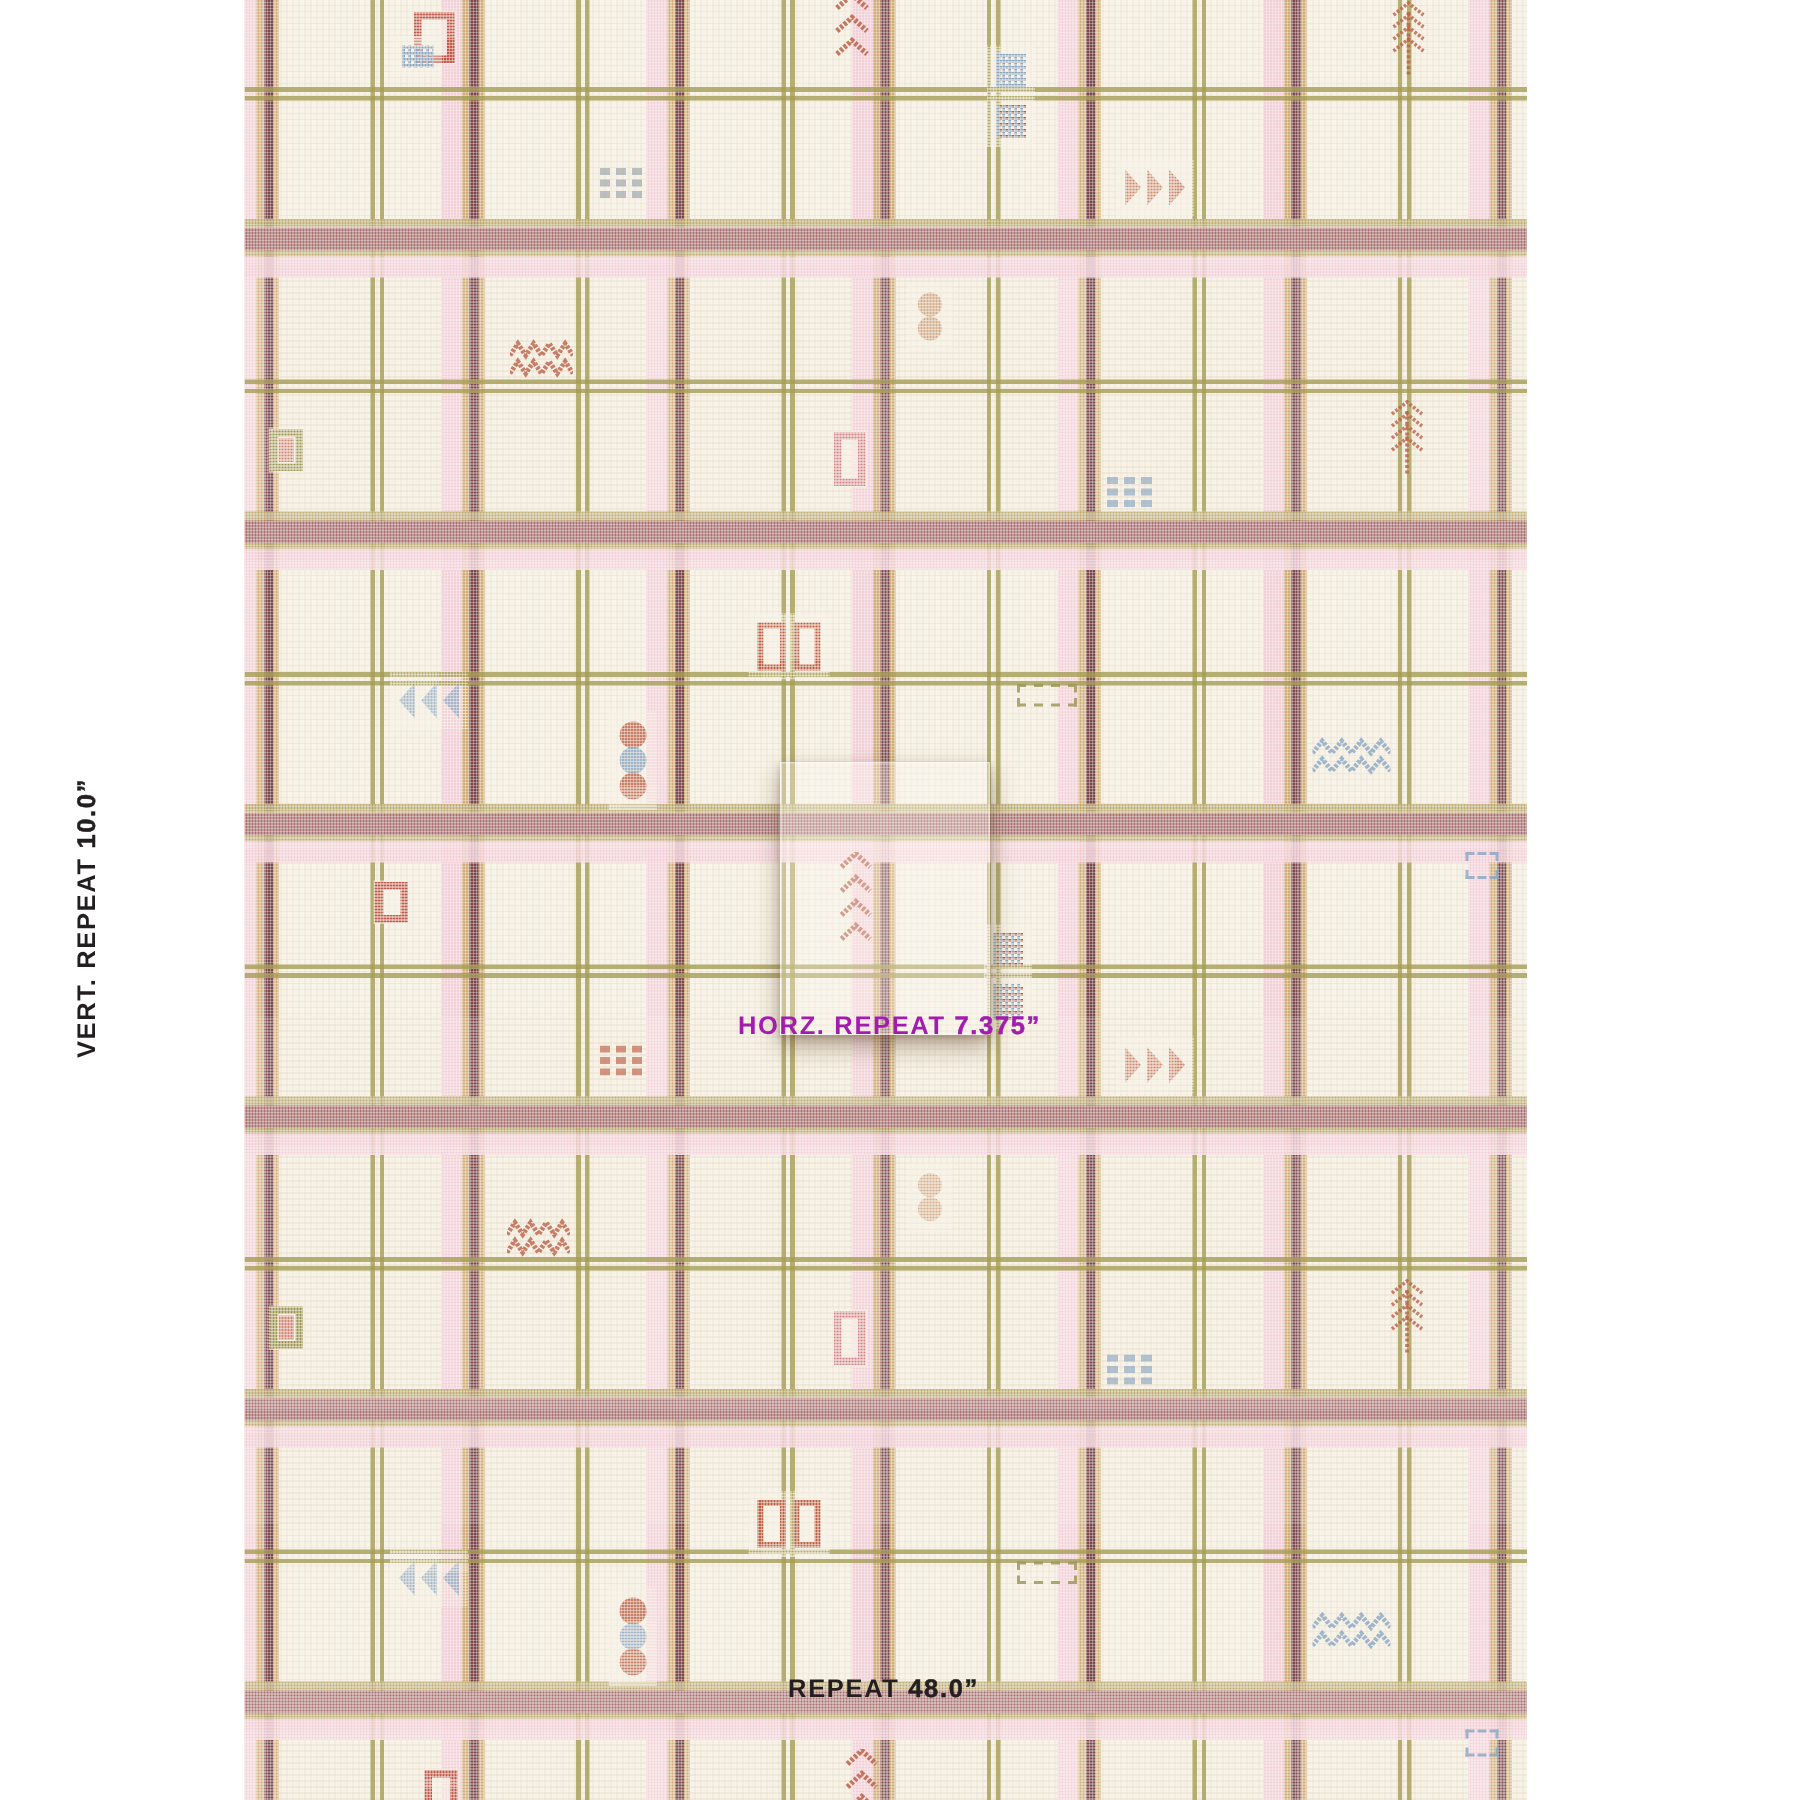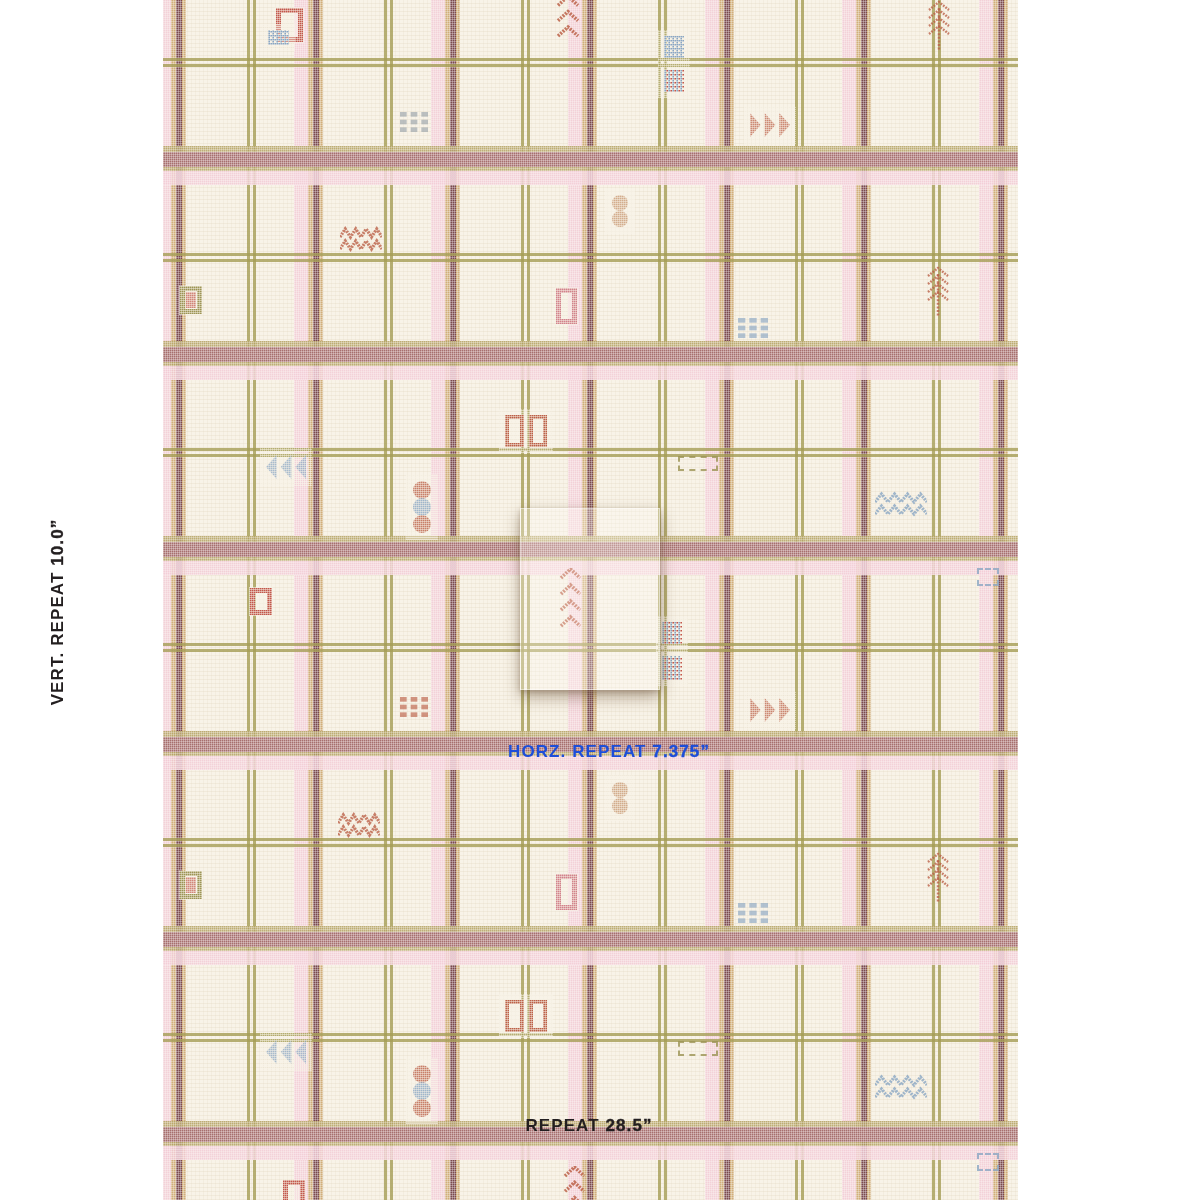--- a/index.html
+++ b/index.html
@@ -318,7 +318,7 @@
     <span>VERT. REPEAT </span><span class="val">10.0”</span>
   </div>
 
-  <div class="label horz" style="left: 593px; top: 752px; color: #1d4ed8; margin-left: 16px;">
+  <div class="label horz" style="left: 593px; top: 684px; color: #a21caf;">
     <span>HORZ. REPEAT </span><span class="val">7.375”</span>
   </div>
 

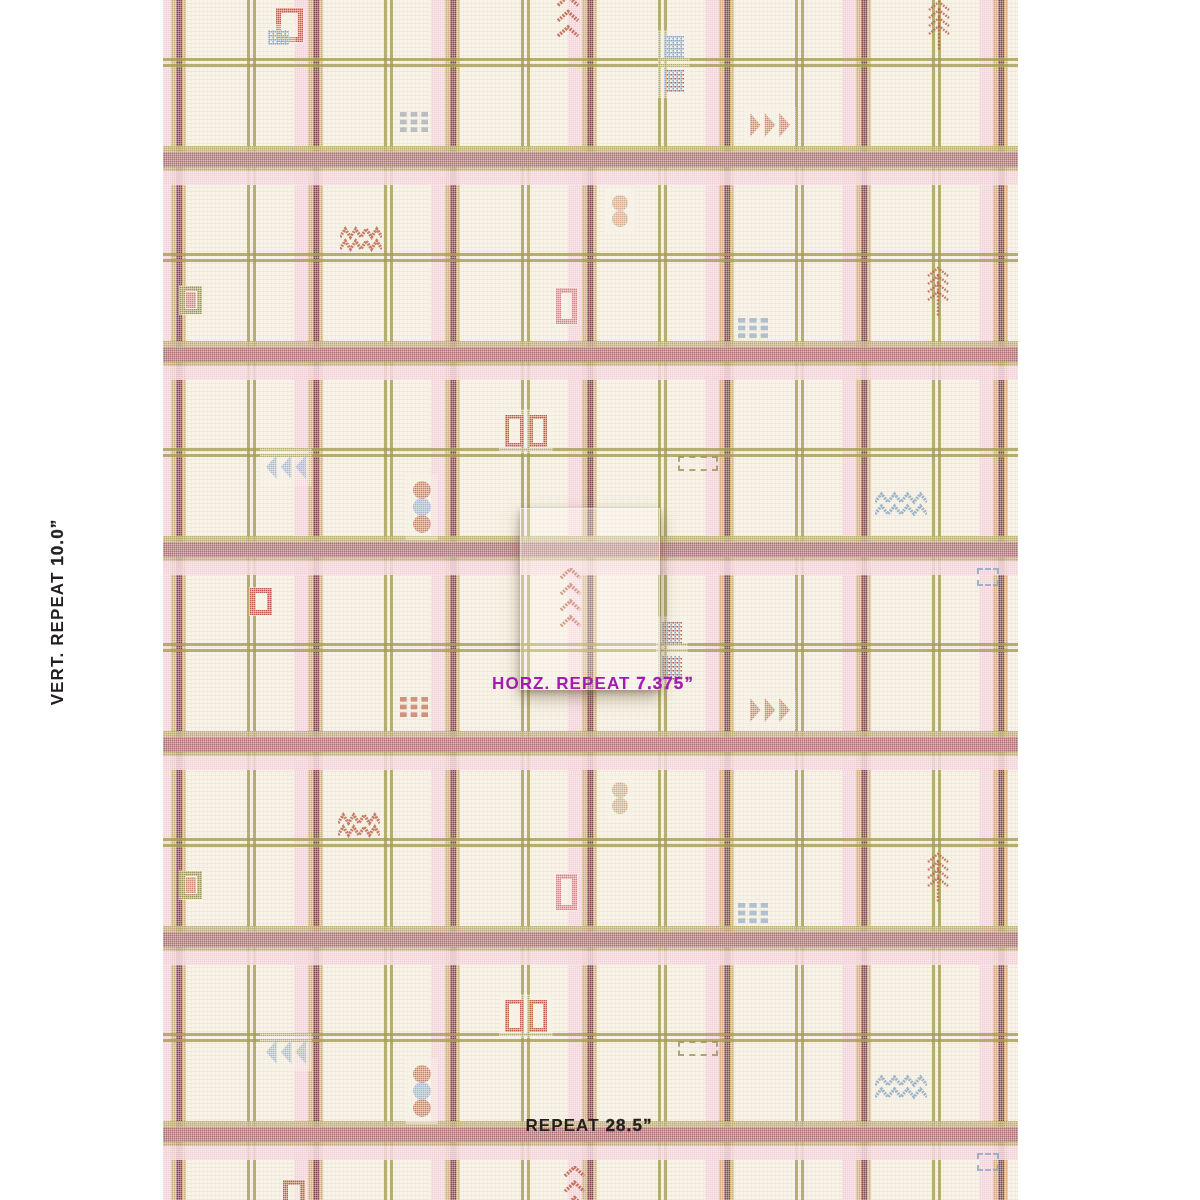--- a/index.html
+++ b/index.html
@@ -323,7 +323,7 @@
   </div>
 
   <div class="label widthlbl" style="left: 589px; top: 1126px; color: rgb(35, 31, 32);">
-    <span>REPEAT </span><span class="val">28.5”</span>
+    <span>REPEAT </span><span class="val">48.0”</span>
   </div>
 
 </div>

